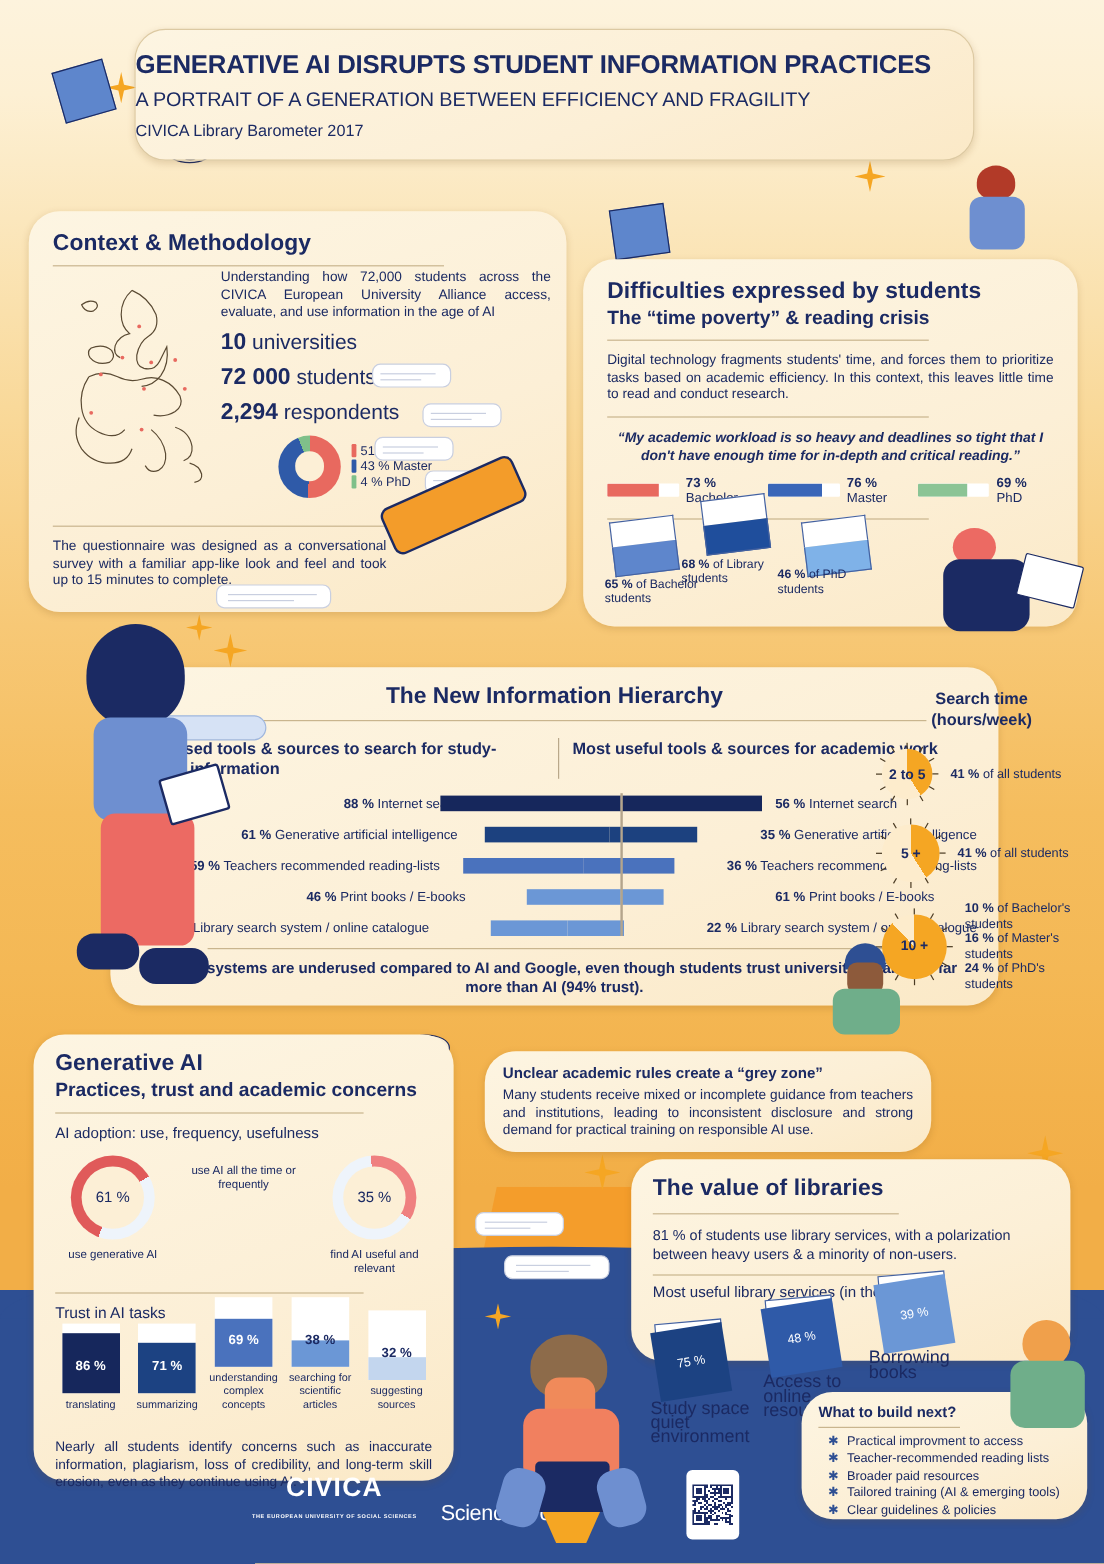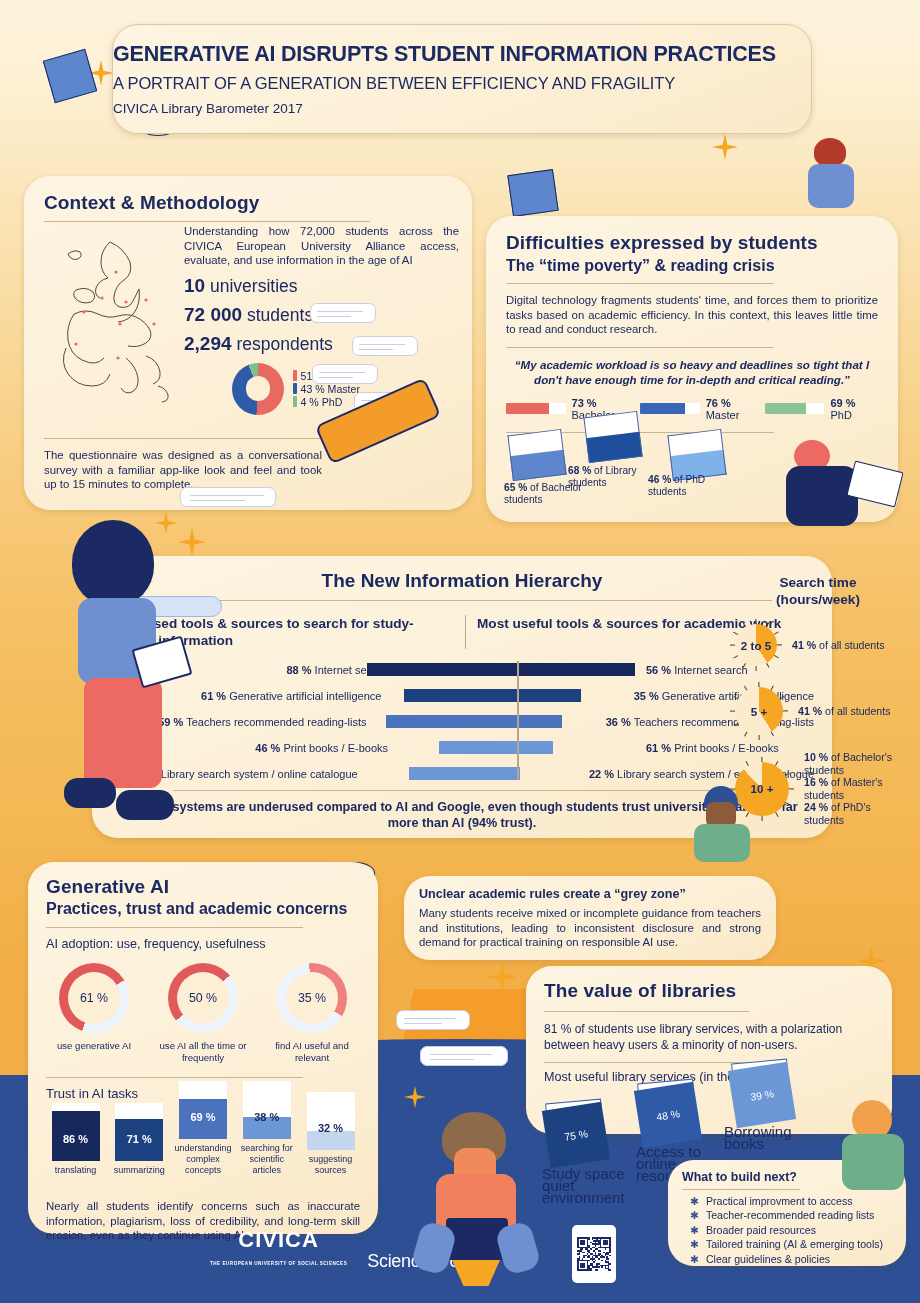--- a/index.html
+++ b/index.html
@@ -583,9 +583,6 @@
         <div class="cap">use generative AI</div>
       </div>
       <div class="it">
-        <div class="ring" style="background:conic-gradient(from 230deg,#e05a5a 0 50%,#eef4fb 50% 100%)">
-          <span>50 %</span>
-        </div>
         <div class="cap">use AI all the time or frequently</div>
       </div>
       <div class="it">

